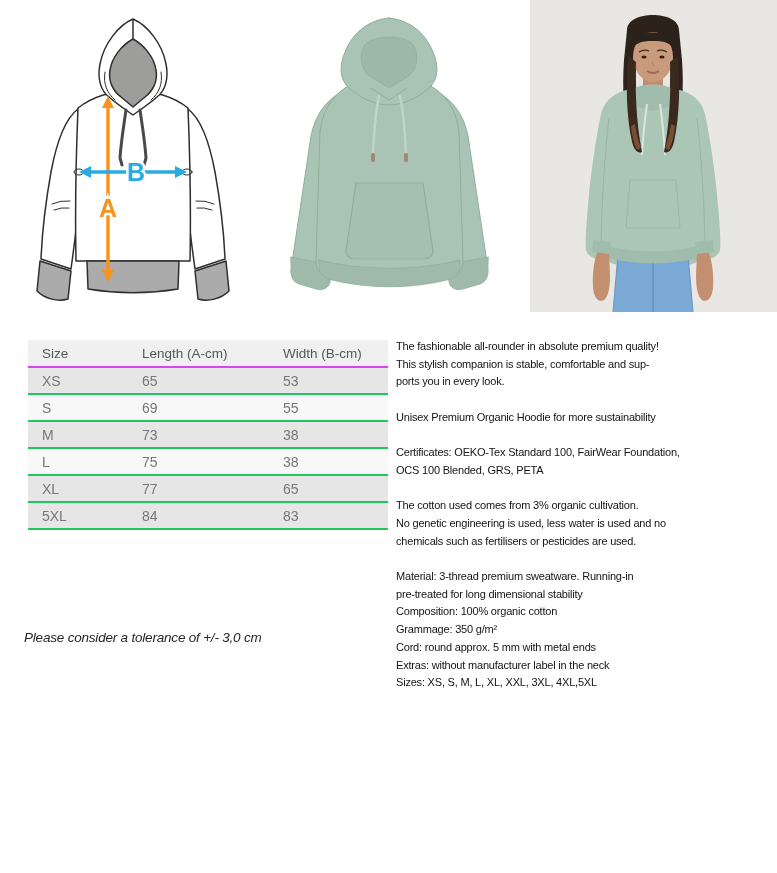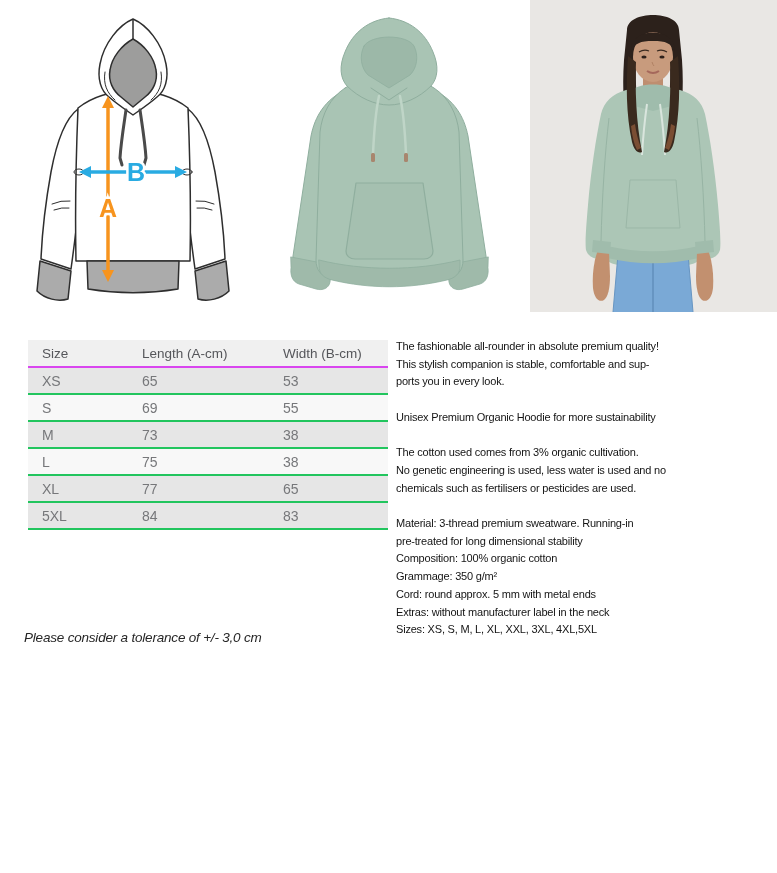--- a/index.html
+++ b/index.html
@@ -188,6 +188,8 @@
 This stylish companion is stable, comfortable and sup-
 ports you in every look.</p>
       <p>Unisex Premium Organic Hoodie for more sustainability</p>
+      <p>Certificates: OEKO-Tex Standard 100, FairWear Foundation,
+OCS 100 Blended, GRS, PETA</p>
       <p>The cotton used comes from 3% organic cultivation.
 No genetic engineering is used, less water is used and no
 chemicals such as fertilisers or pesticides are used.</p>

